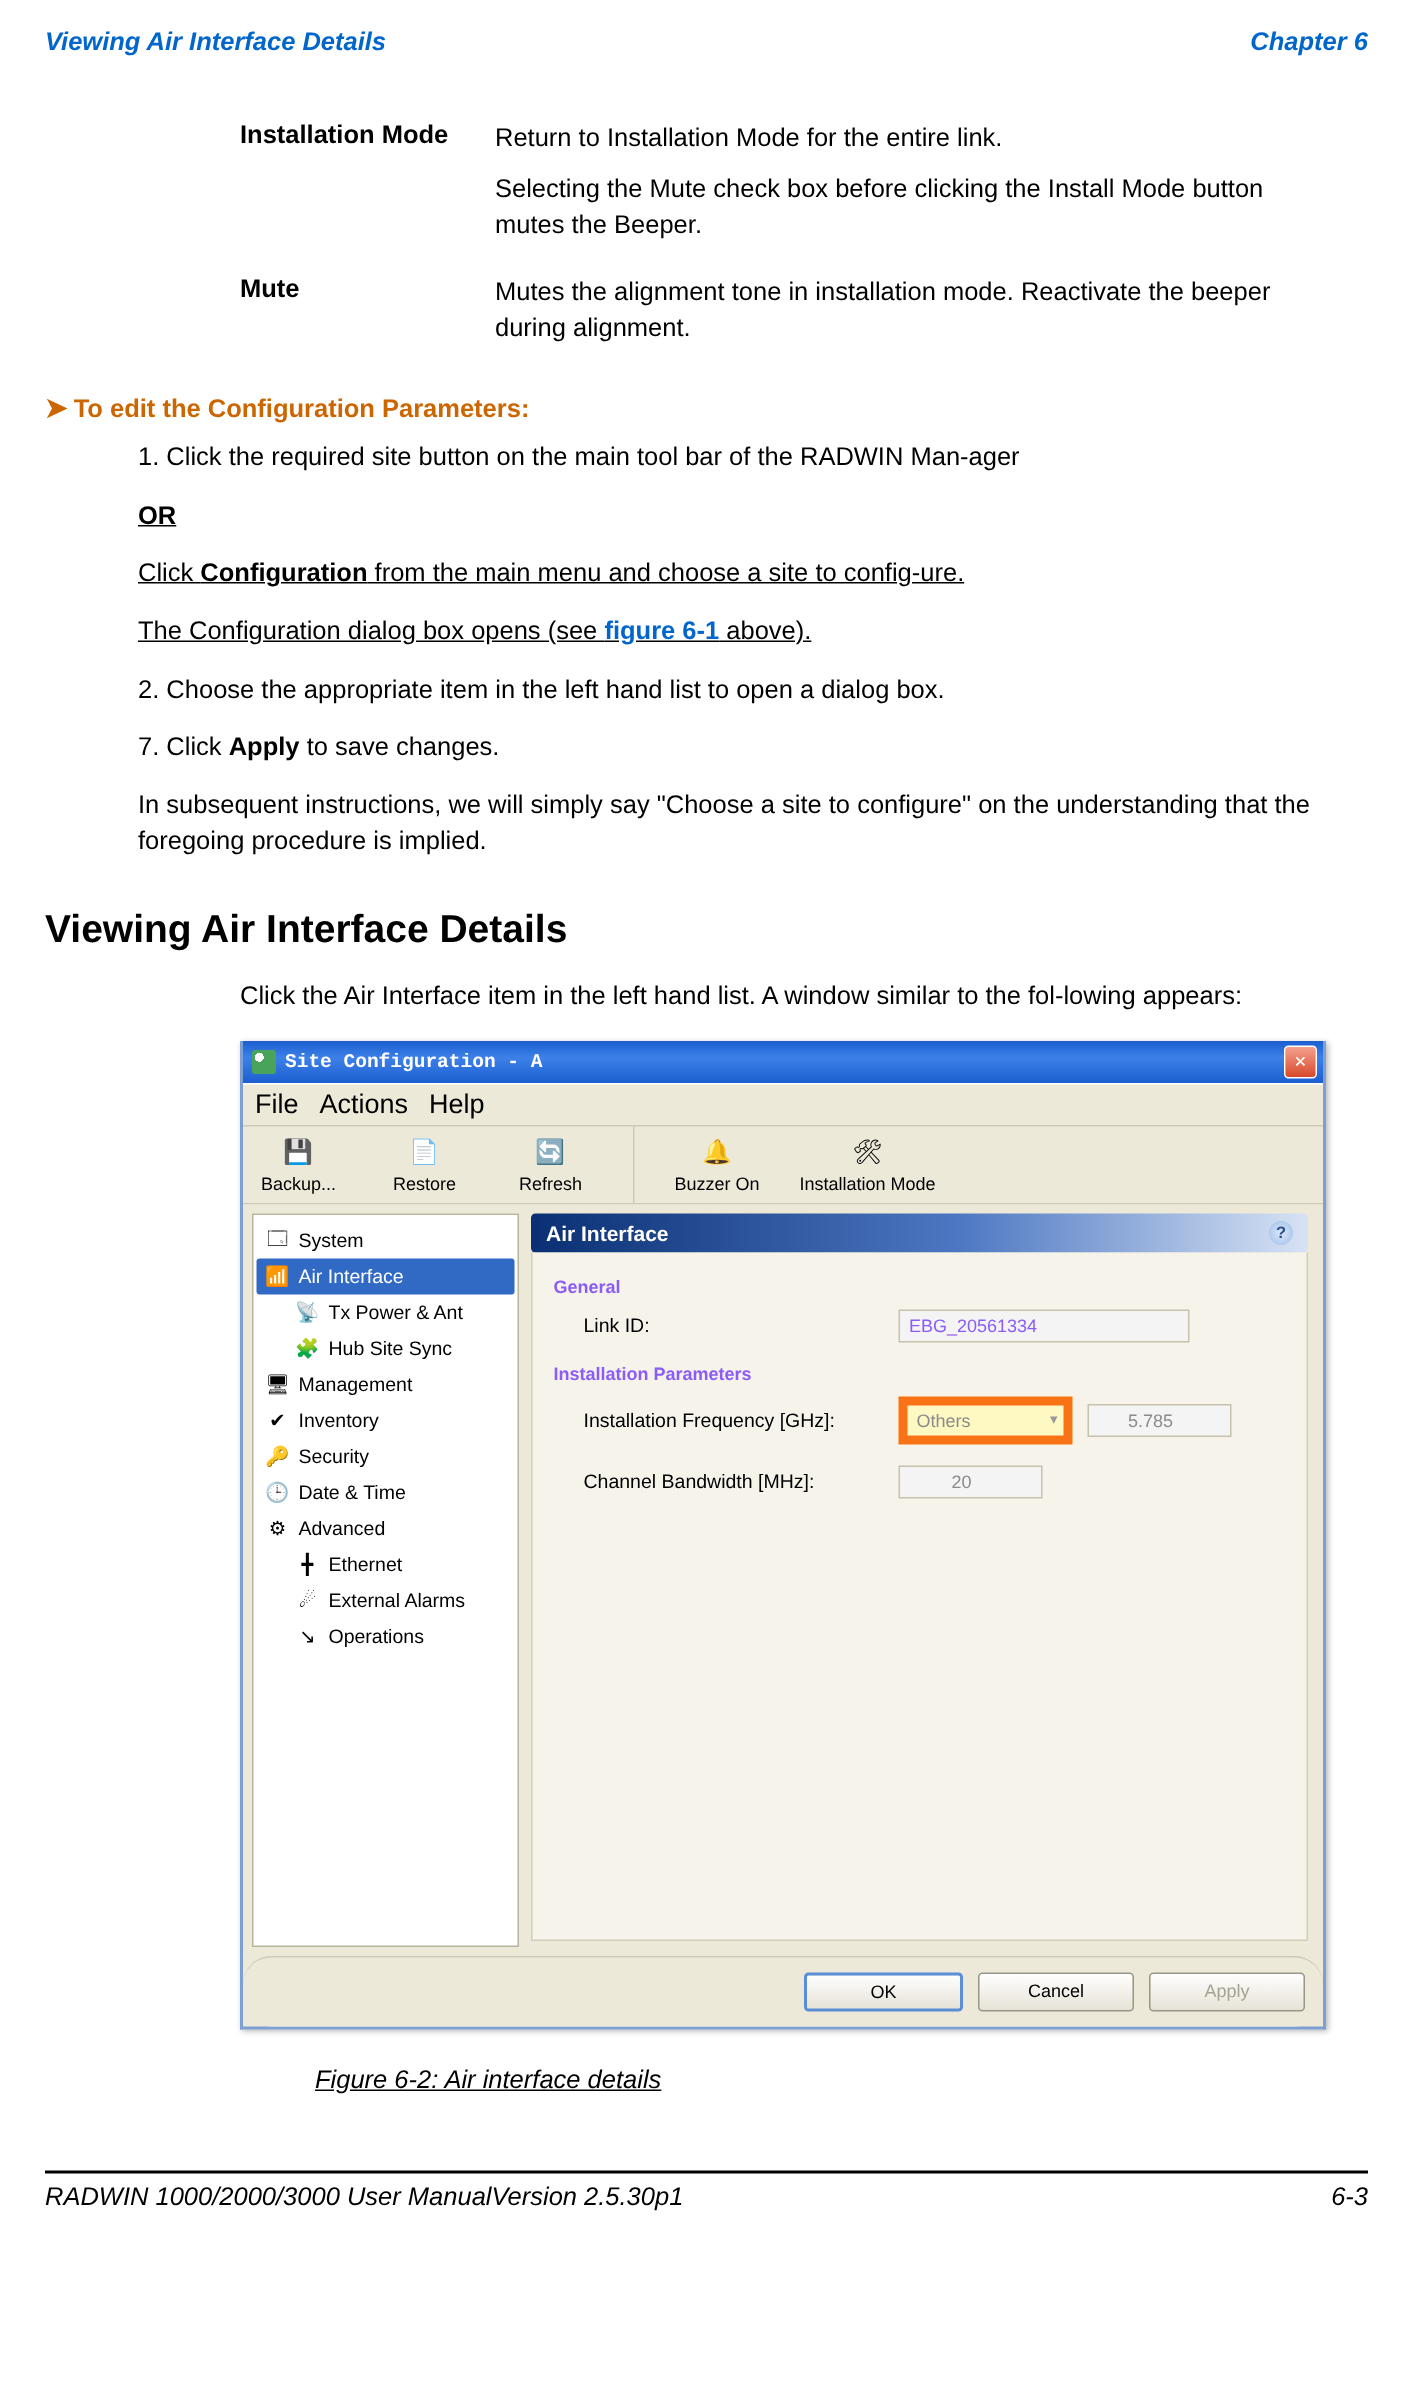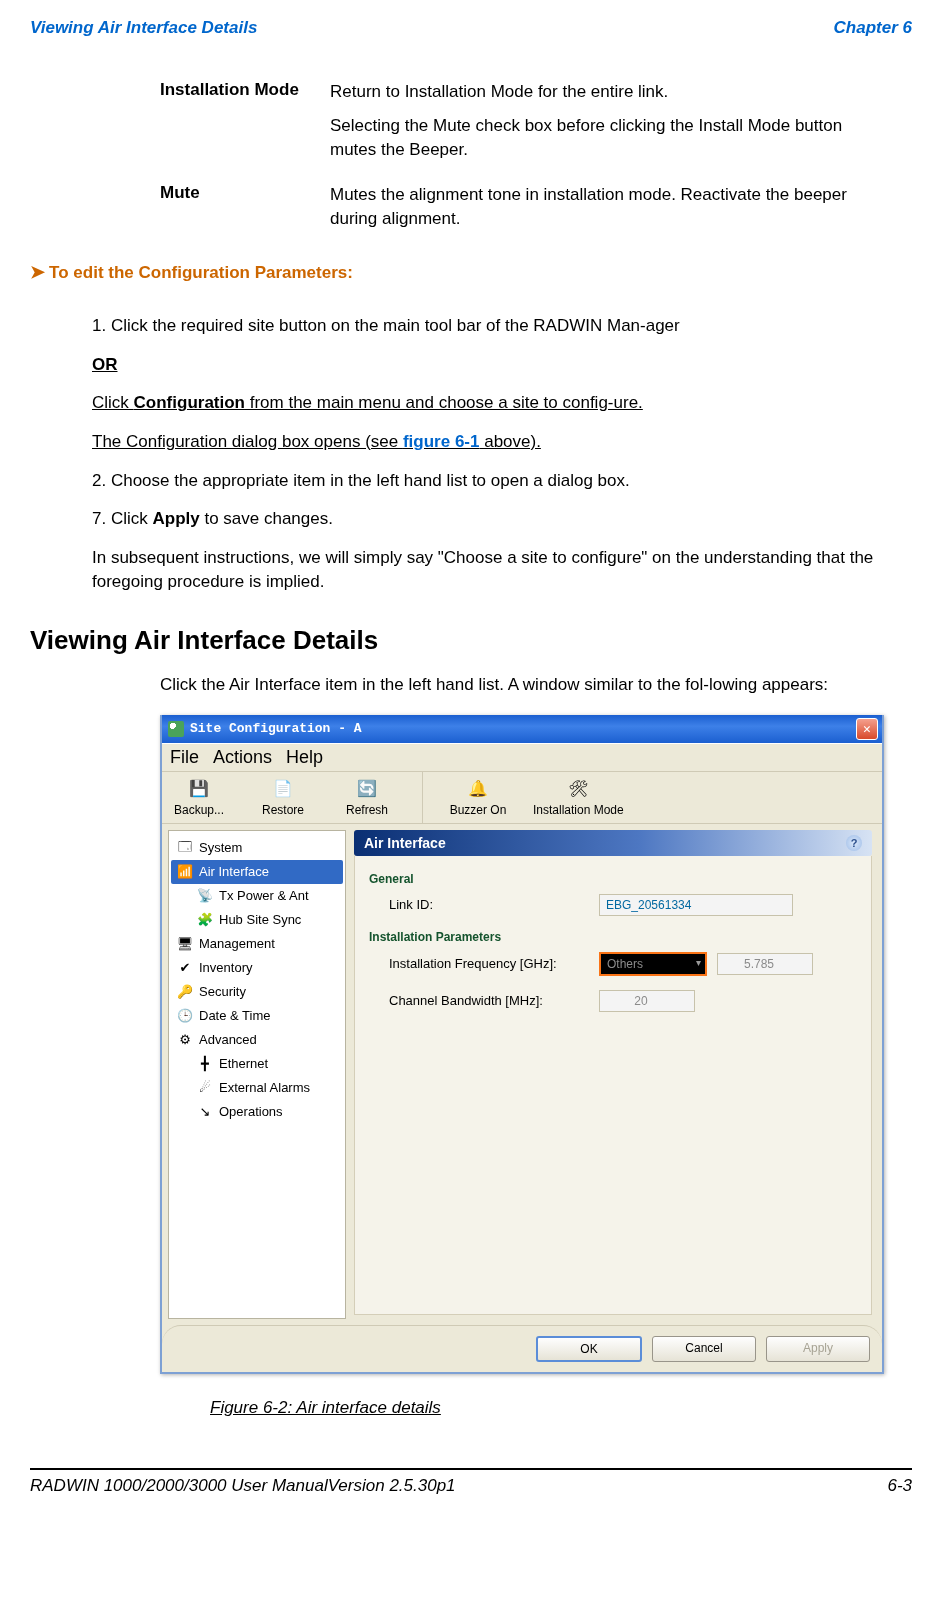--- a/index.html
+++ b/index.html
@@ -46,7 +46,7 @@
     color: #cc6600;
     font-weight: bold;
     font-size: 17px;
-    margin: 20px 0 31px 0;
+    margin: 20px 0 10px 0;
   }
   .arrow {
     color: #cc6600;

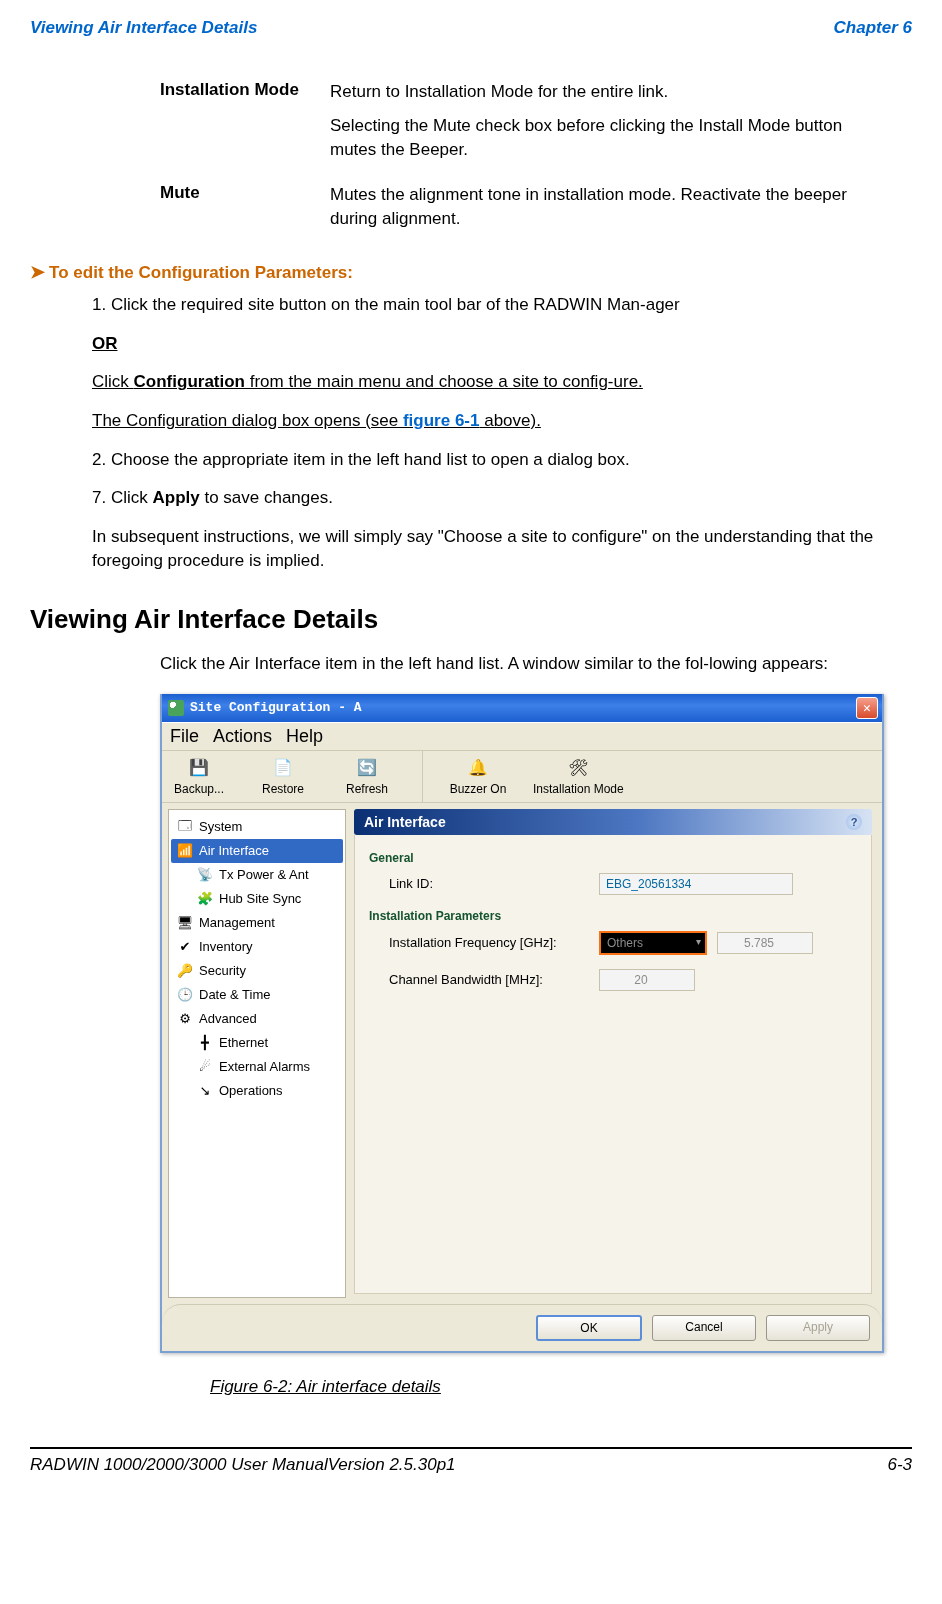--- a/index.html
+++ b/index.html
@@ -214,7 +214,7 @@
     min-height: 330px;
   }
   .group-label {
-    color:#14532d;
+    color:#8b5cf6;
     font-weight:bold;
     font-size:12px;
     margin: 8px 0 6px 0;

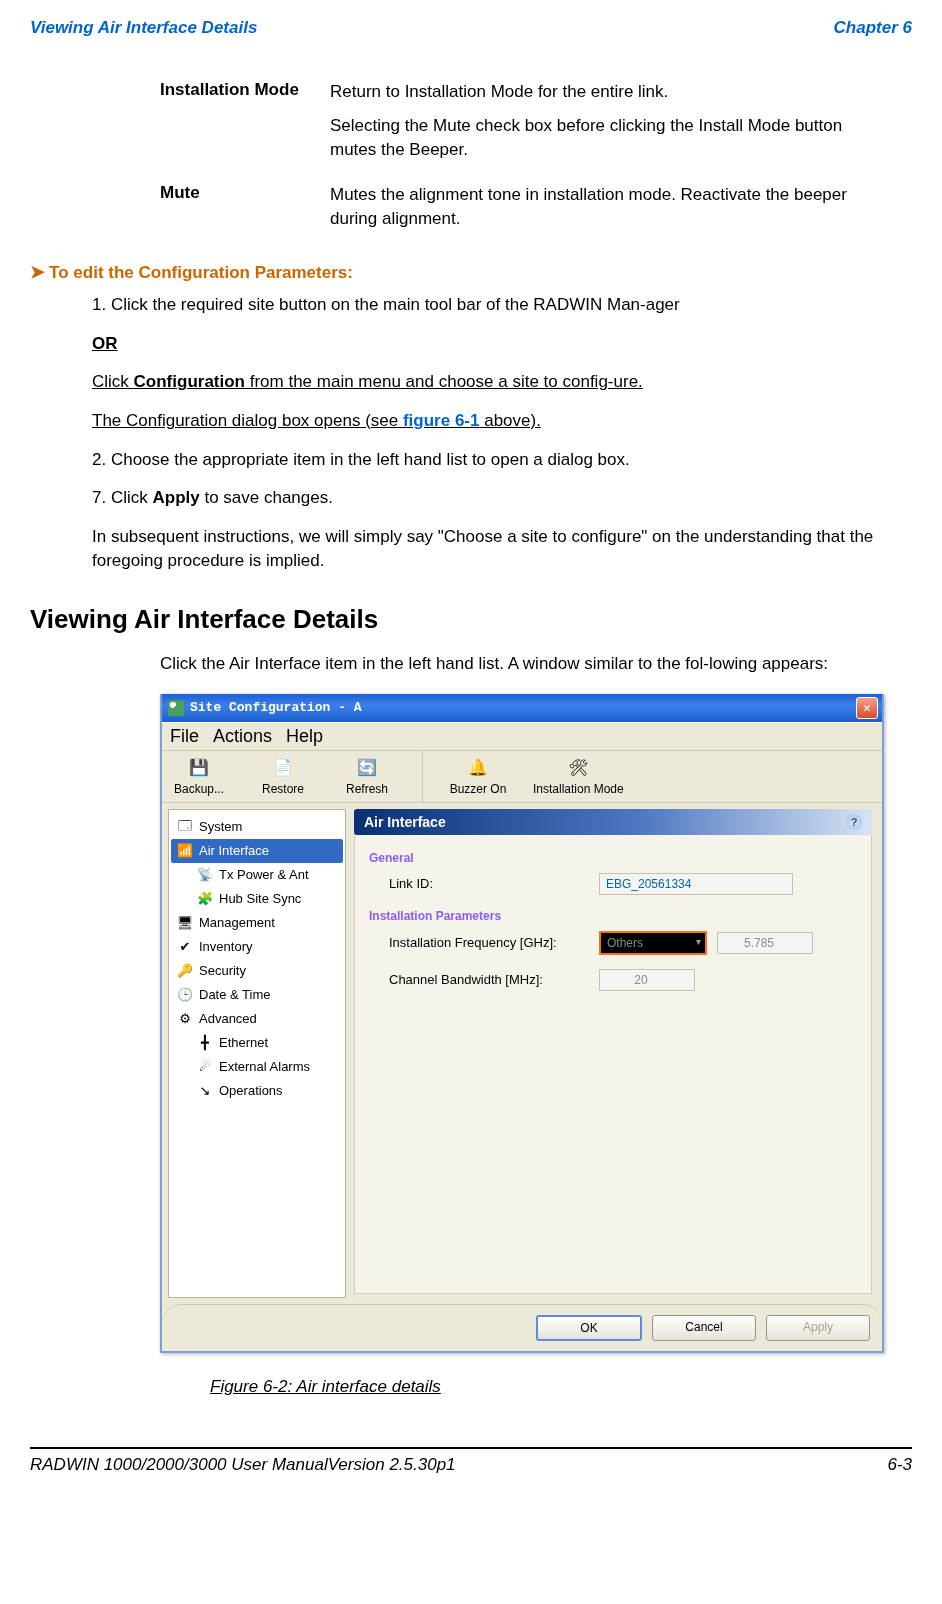--- a/index.html
+++ b/index.html
@@ -228,7 +228,7 @@
   .fake-input {
     background:#f4f4f4;
     border:1px solid #c7c2ab;
-    color:#0369a1;
+    color:#8b5cf6;
     padding:3px 6px;
     width: 180px;
     font-size:12px;

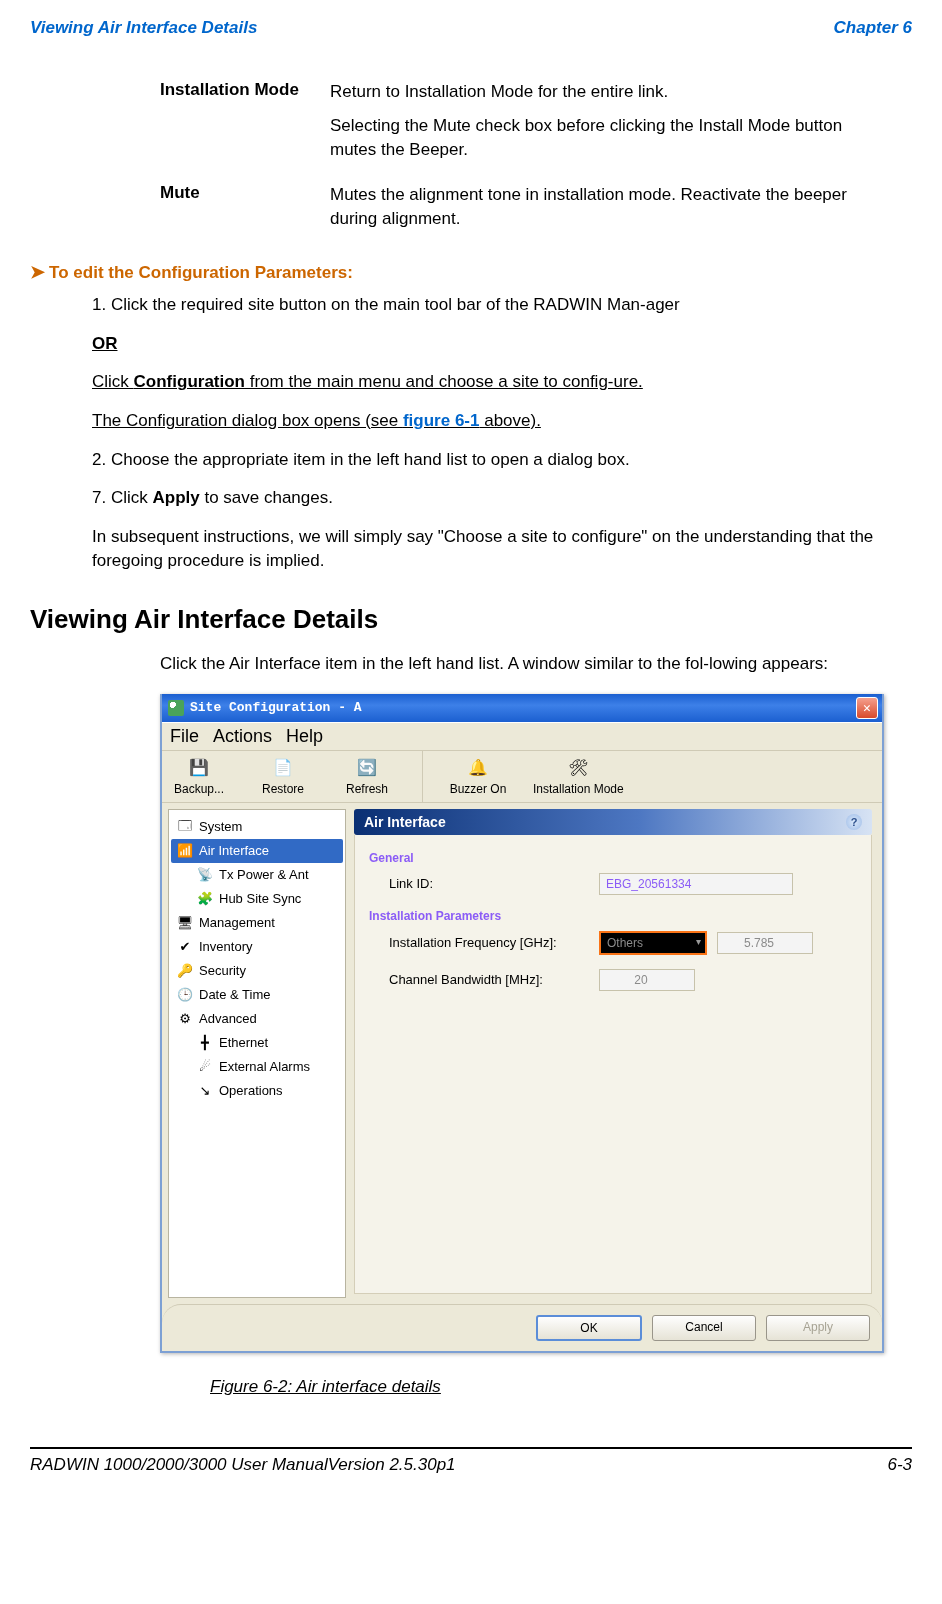--- a/index.html
+++ b/index.html
@@ -234,8 +234,8 @@
     font-size:12px;
   }
   .fake-select {
-    background:#000000;
-    border:2px solid #f97316;
+    background:#fef9c3;
+    border:6px solid #f97316;
     color:#8b8b8b;
     padding:3px 18px 3px 6px;
     width: 80px;

